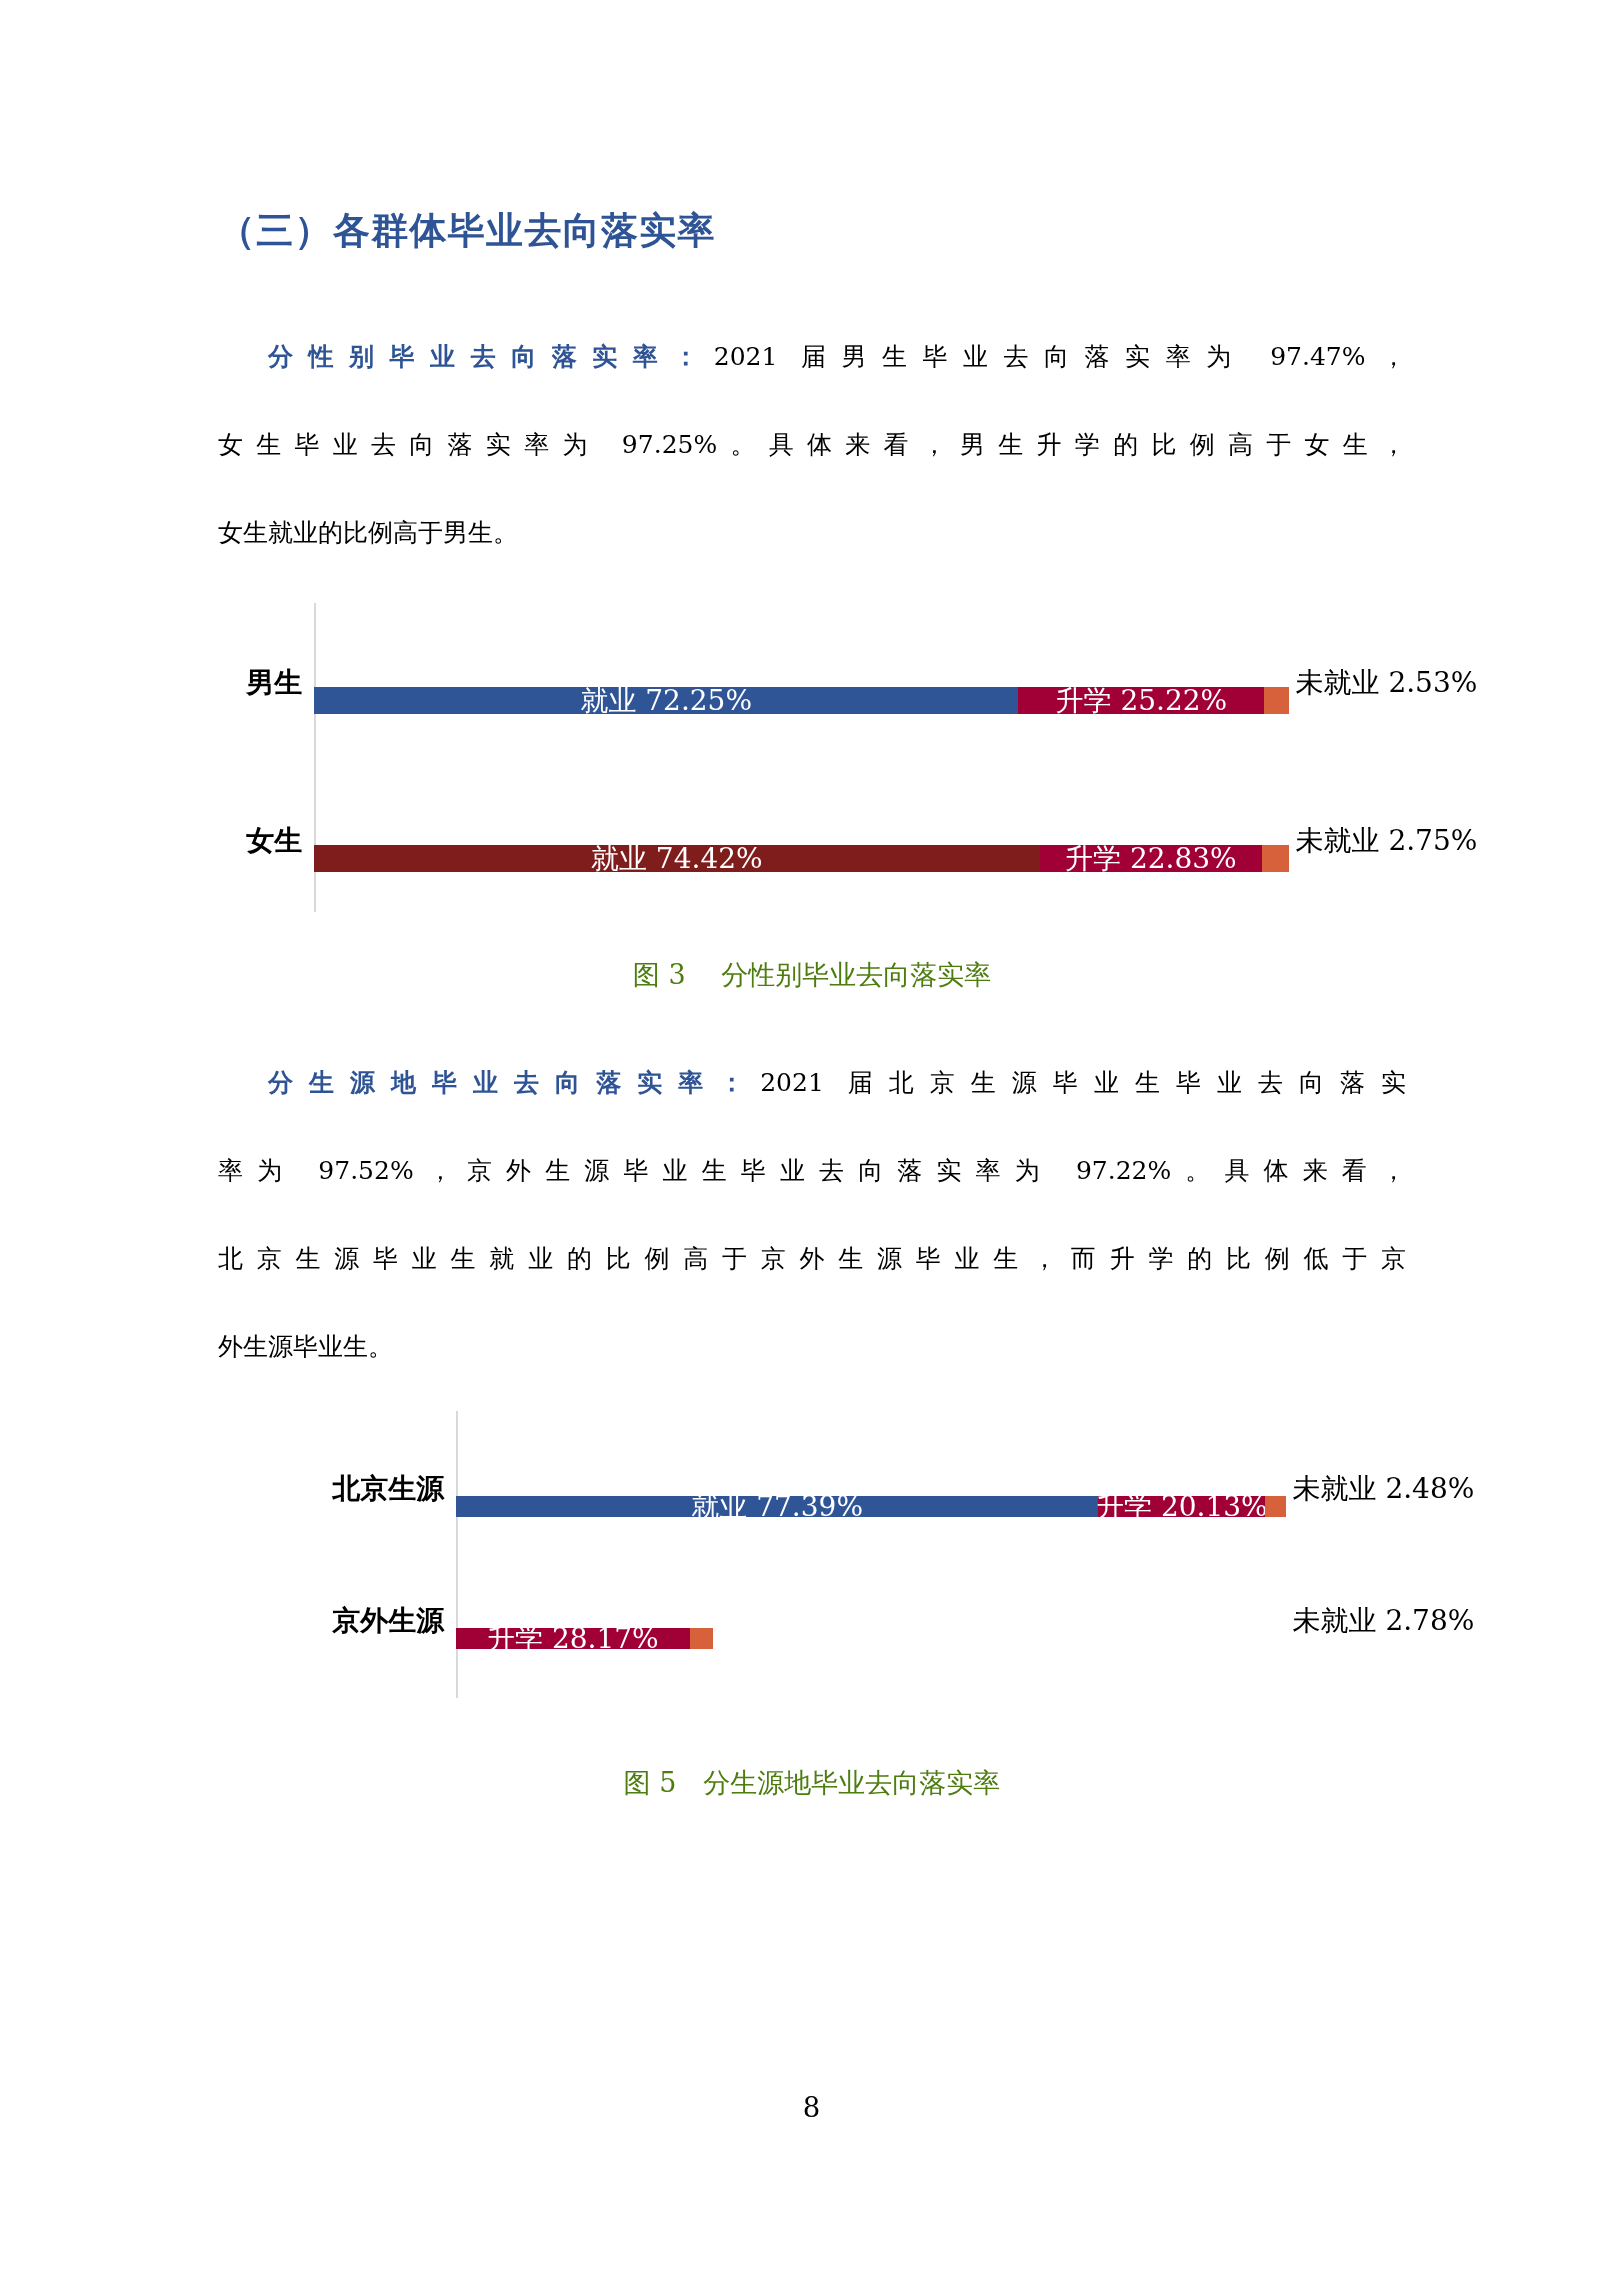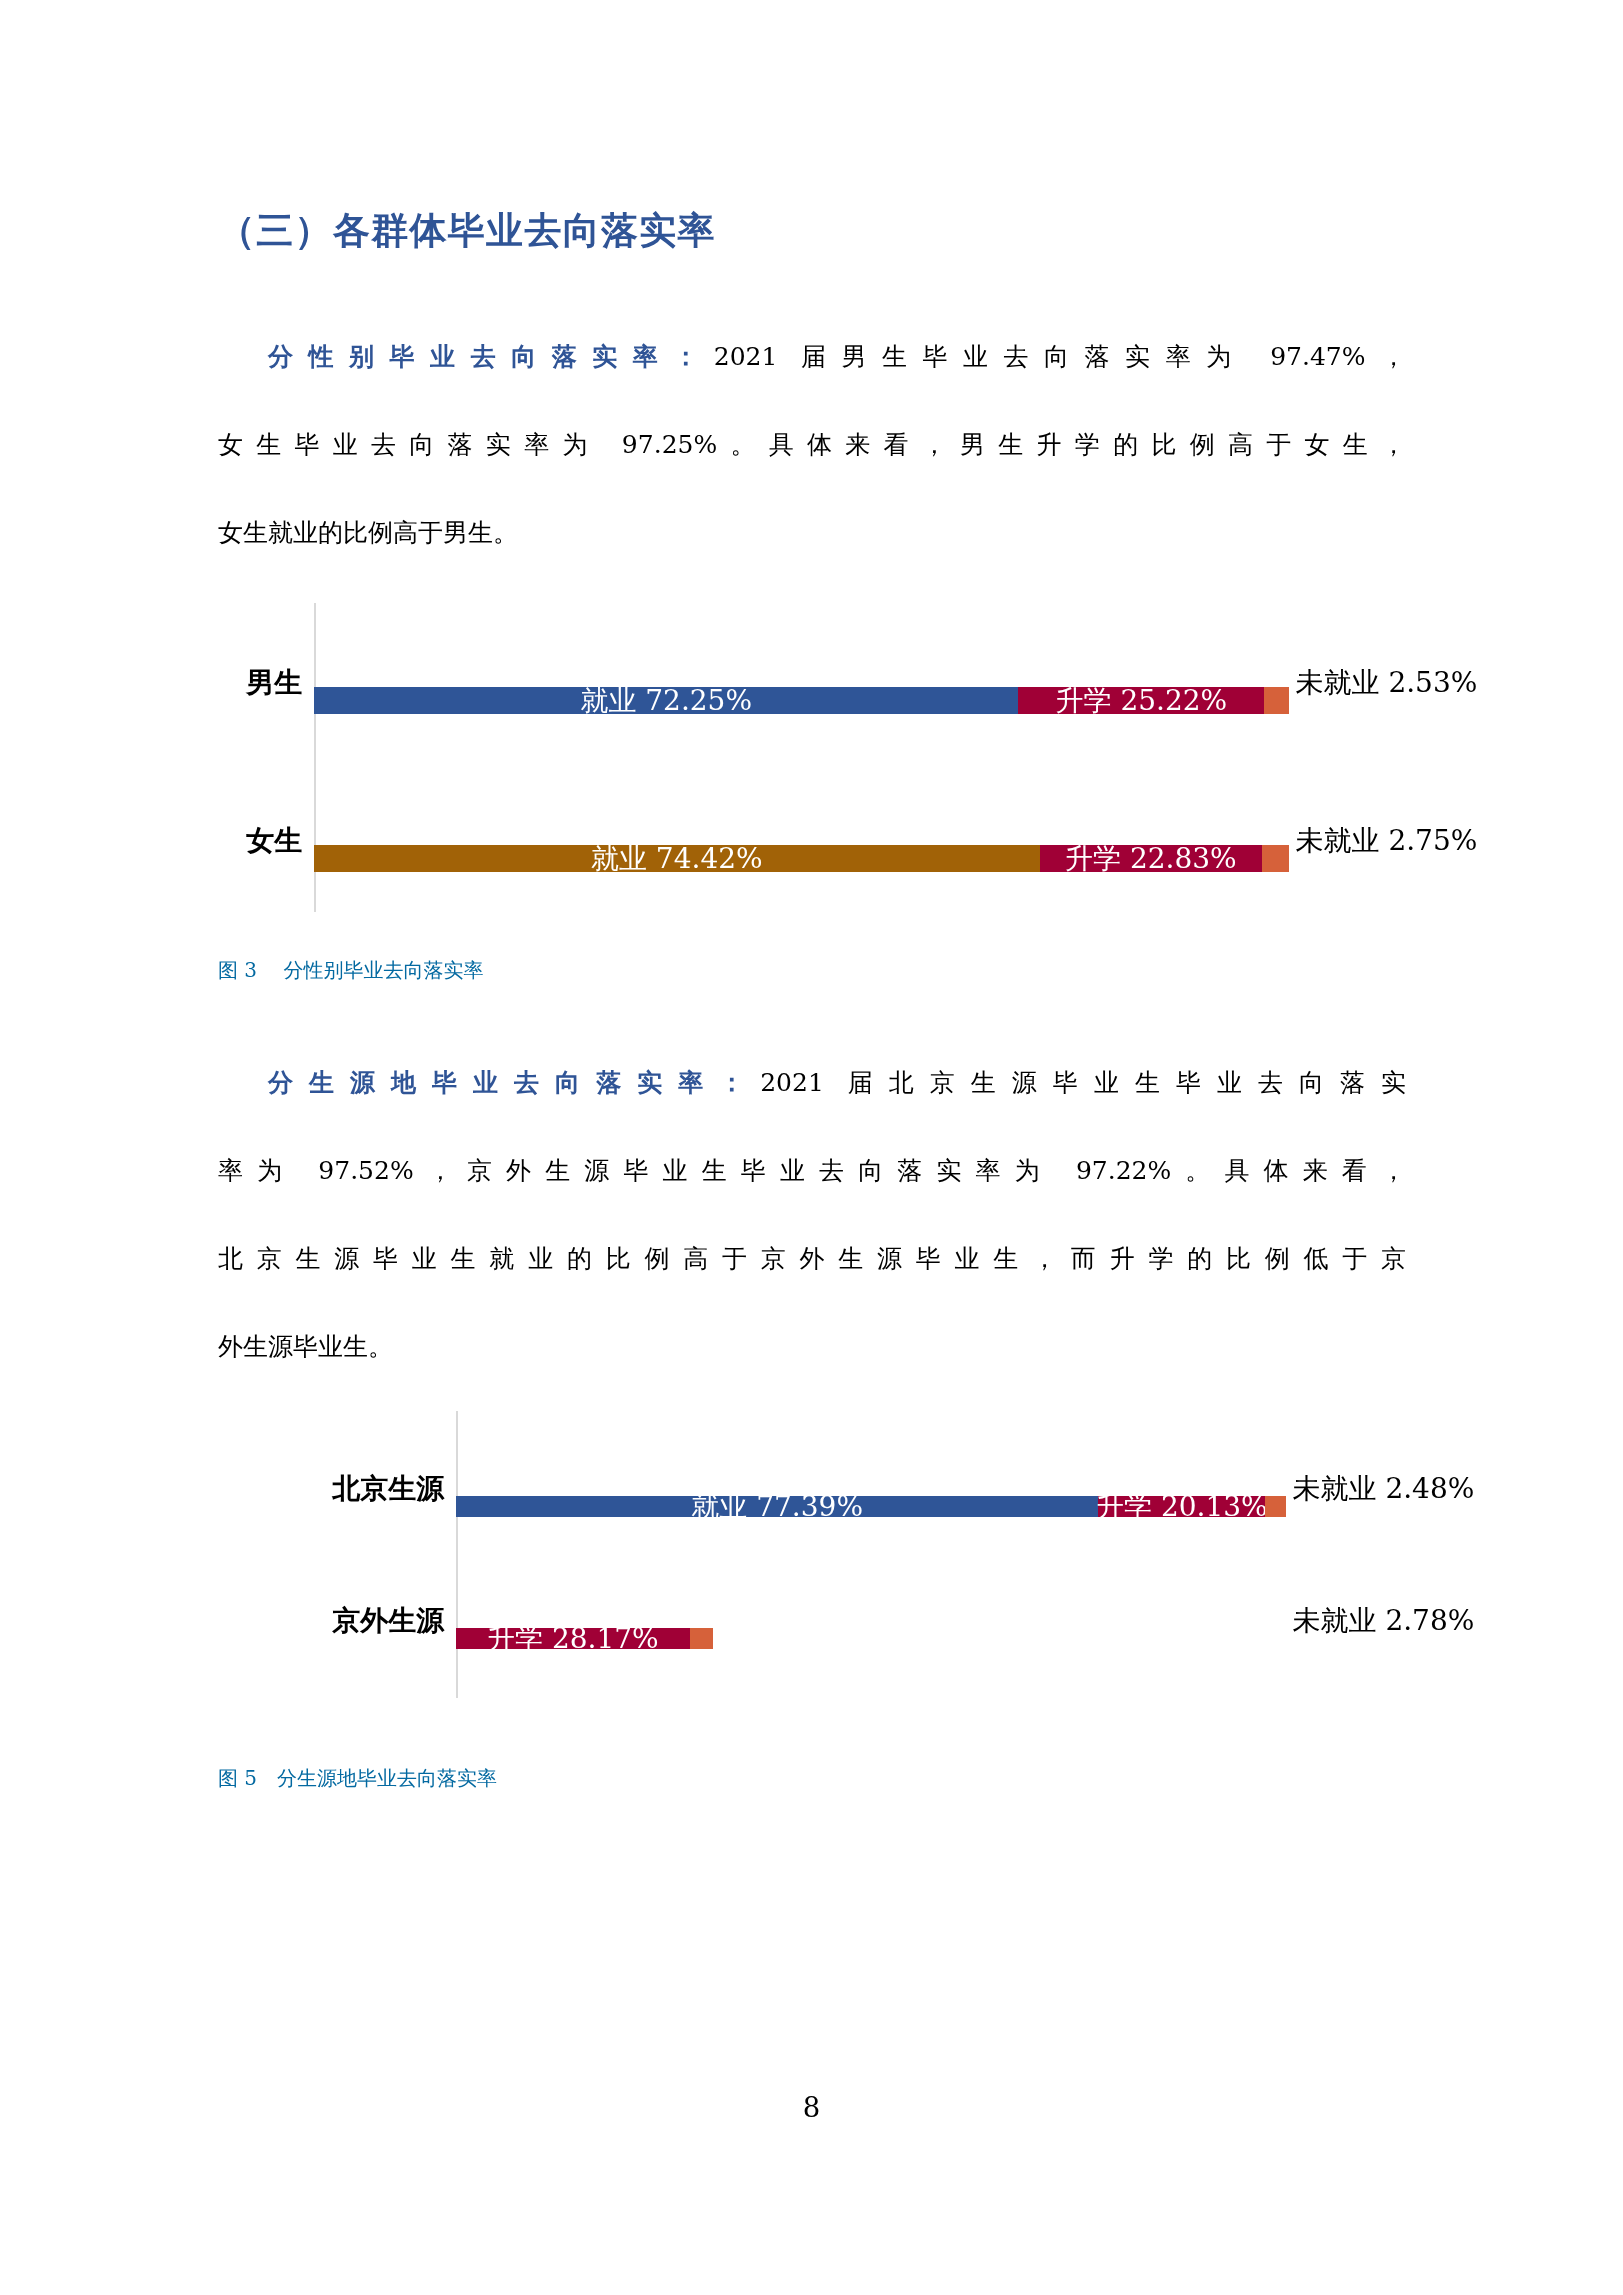--- a/index.html
+++ b/index.html
@@ -131,7 +131,7 @@
       <div class="bar-row row1">
         <div class="cat-label">女生</div>
         <div class="bar">
-          <div class="seg" style="width: 74.42%; background: #a16207; text-align: center;">就业 74.42%</div>
+          <div class="seg" style="width: 74.42%; background: #7f1d1d; text-align: center;">就业 74.42%</div>
           <div class="seg" style="width: 22.83%; background: rgb(160, 0, 54);">升学 22.83%</div>
           <div class="seg" style="width: 2.75%; background: rgb(214, 97, 58);"></div>
           <div class="outside-label">未就业 2.75%</div>

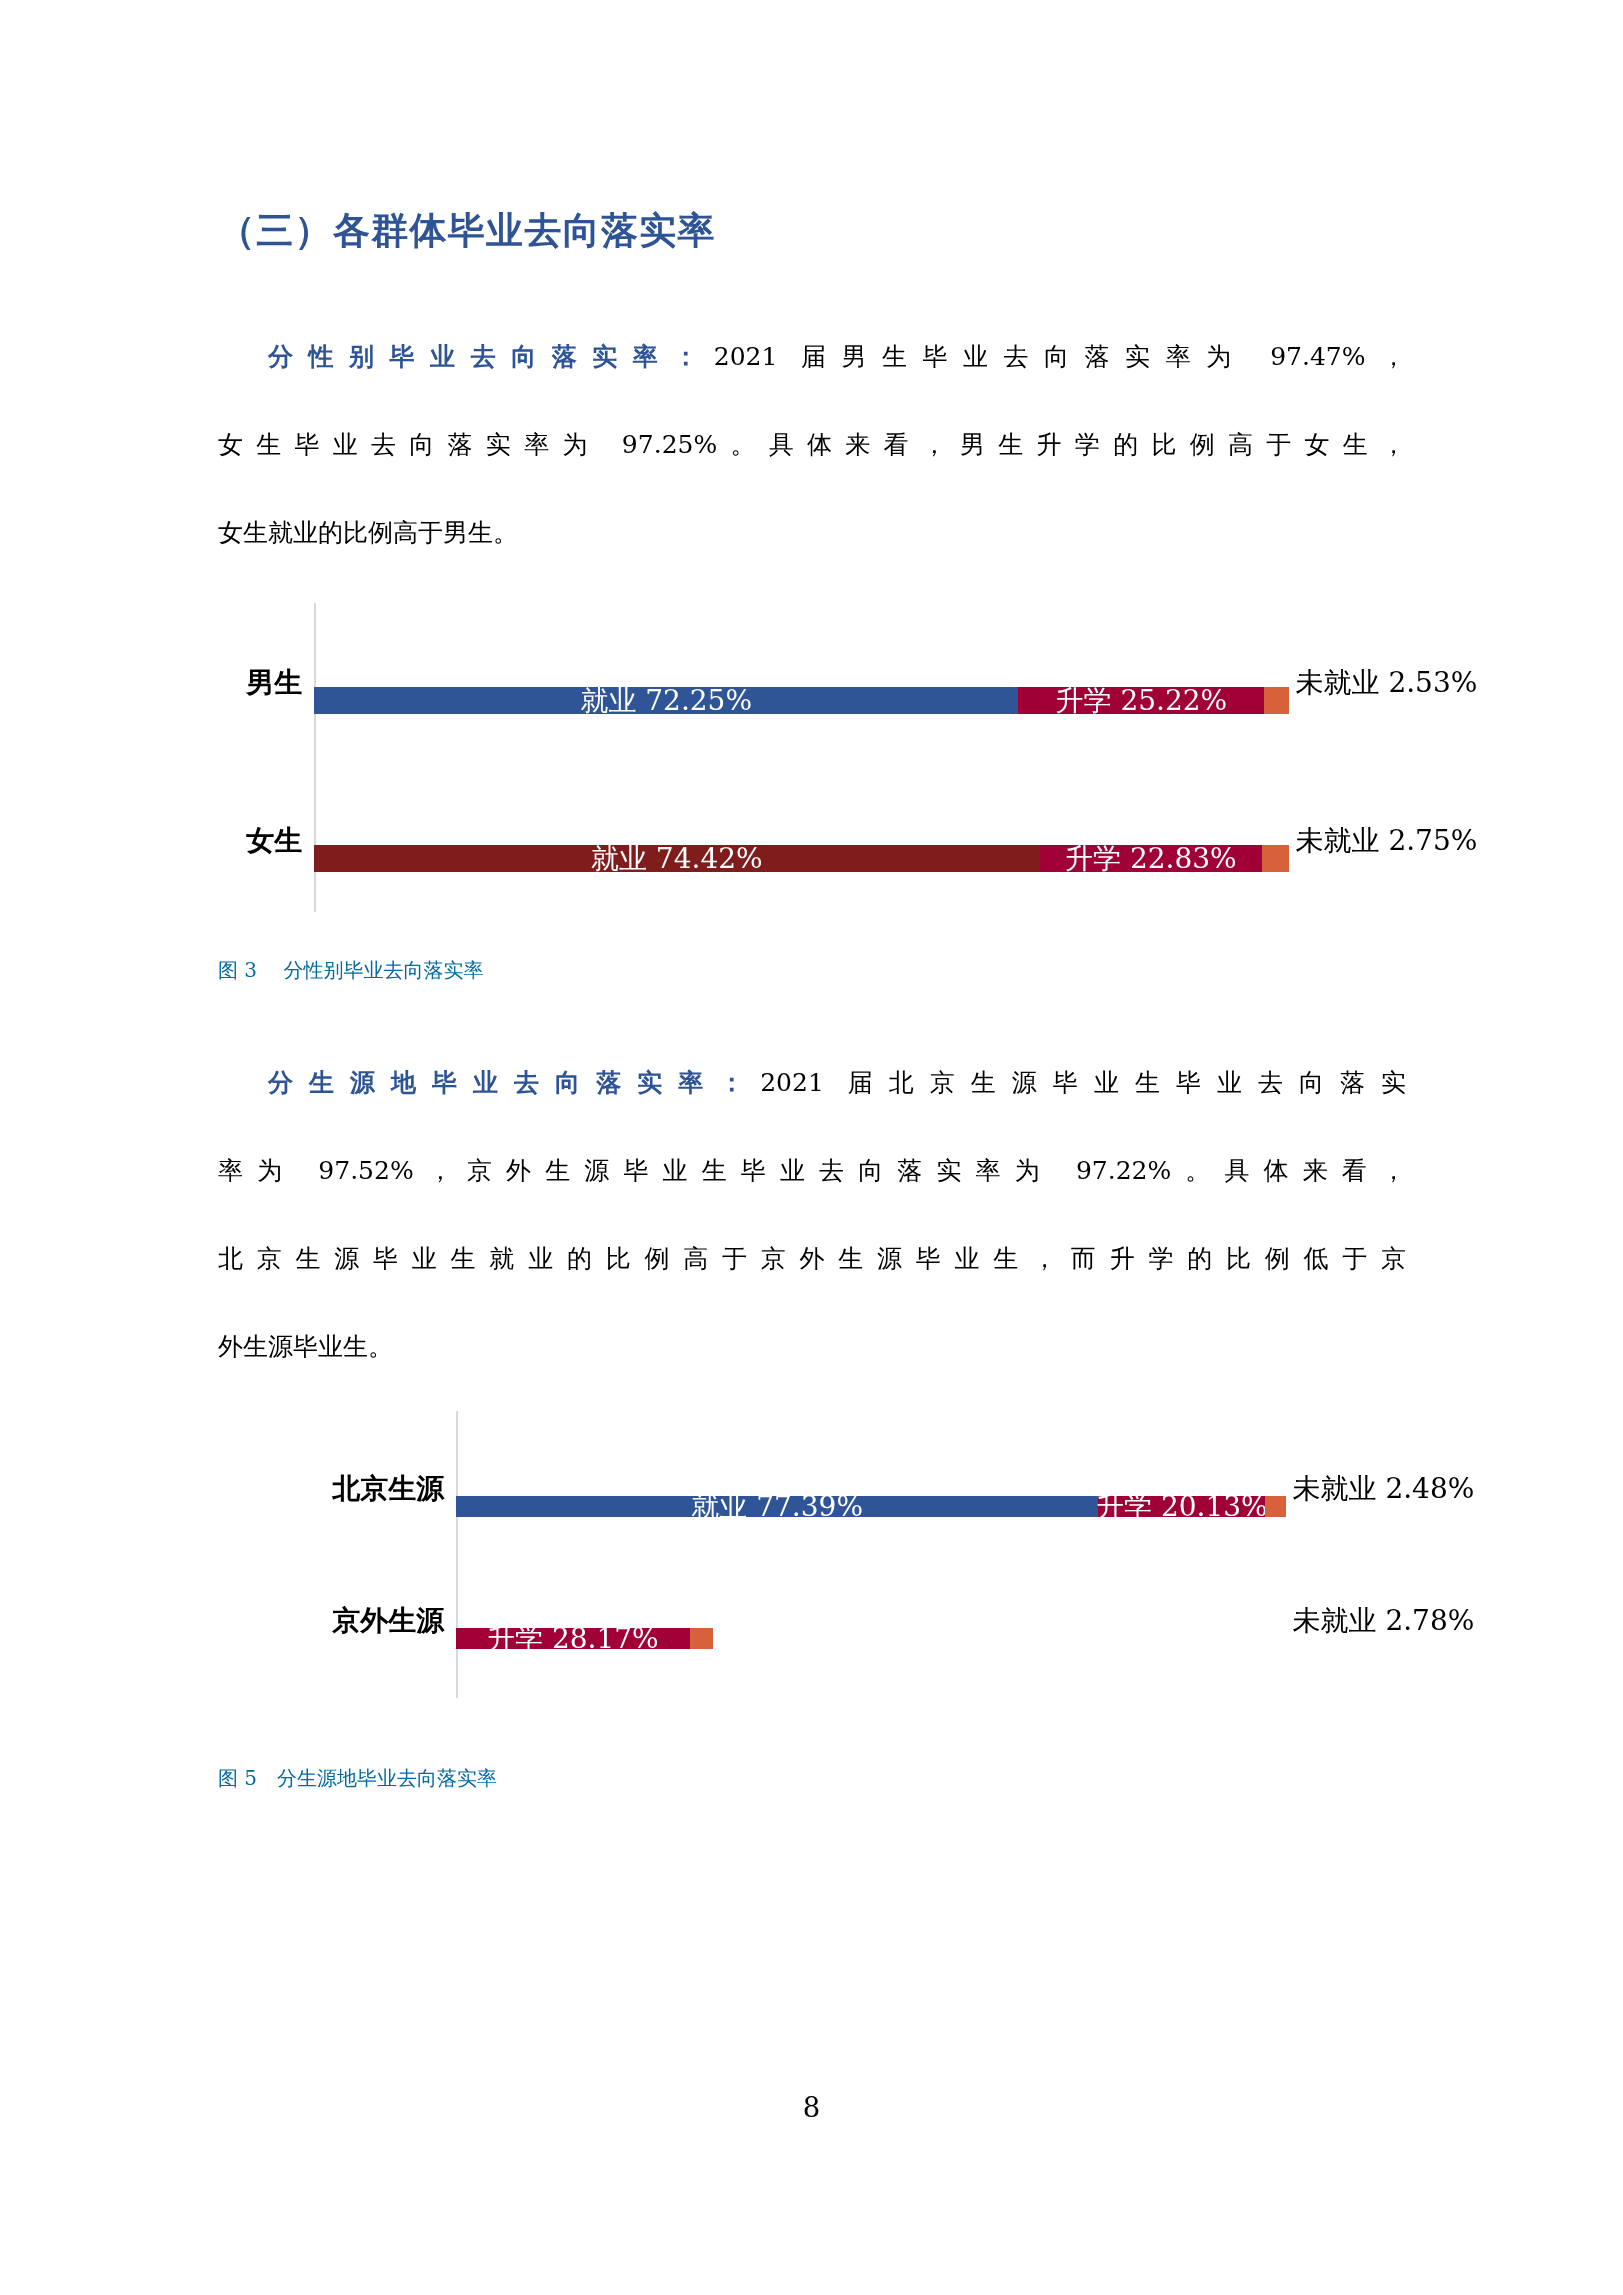--- a/index.html
+++ b/index.html
@@ -90,8 +90,9 @@
   .caption{
     position:absolute;
     left:218px; width:1188px;
-    font-size:20px;
-    color:#0369a1;
+    text-align:center;
+    font-size:27px;
+    color:#4d7c0f;
   }
   #cap1{top:957px;}
   #cap2{top:1765px;}

